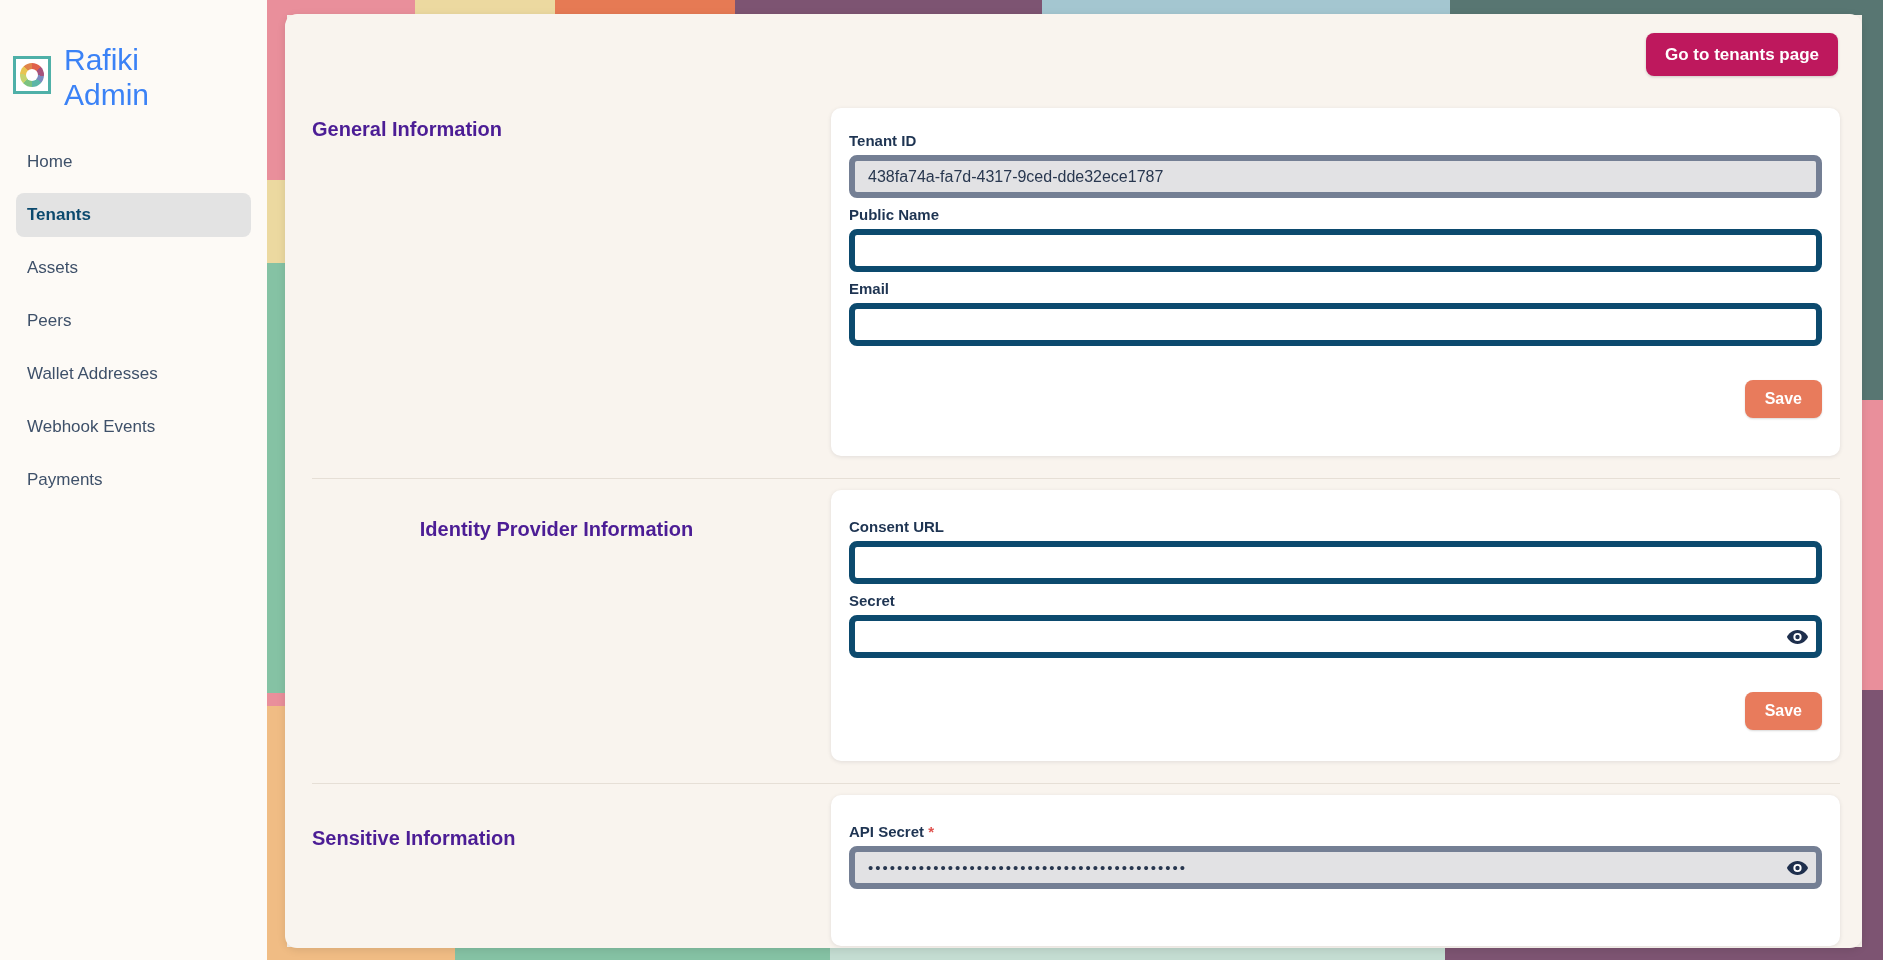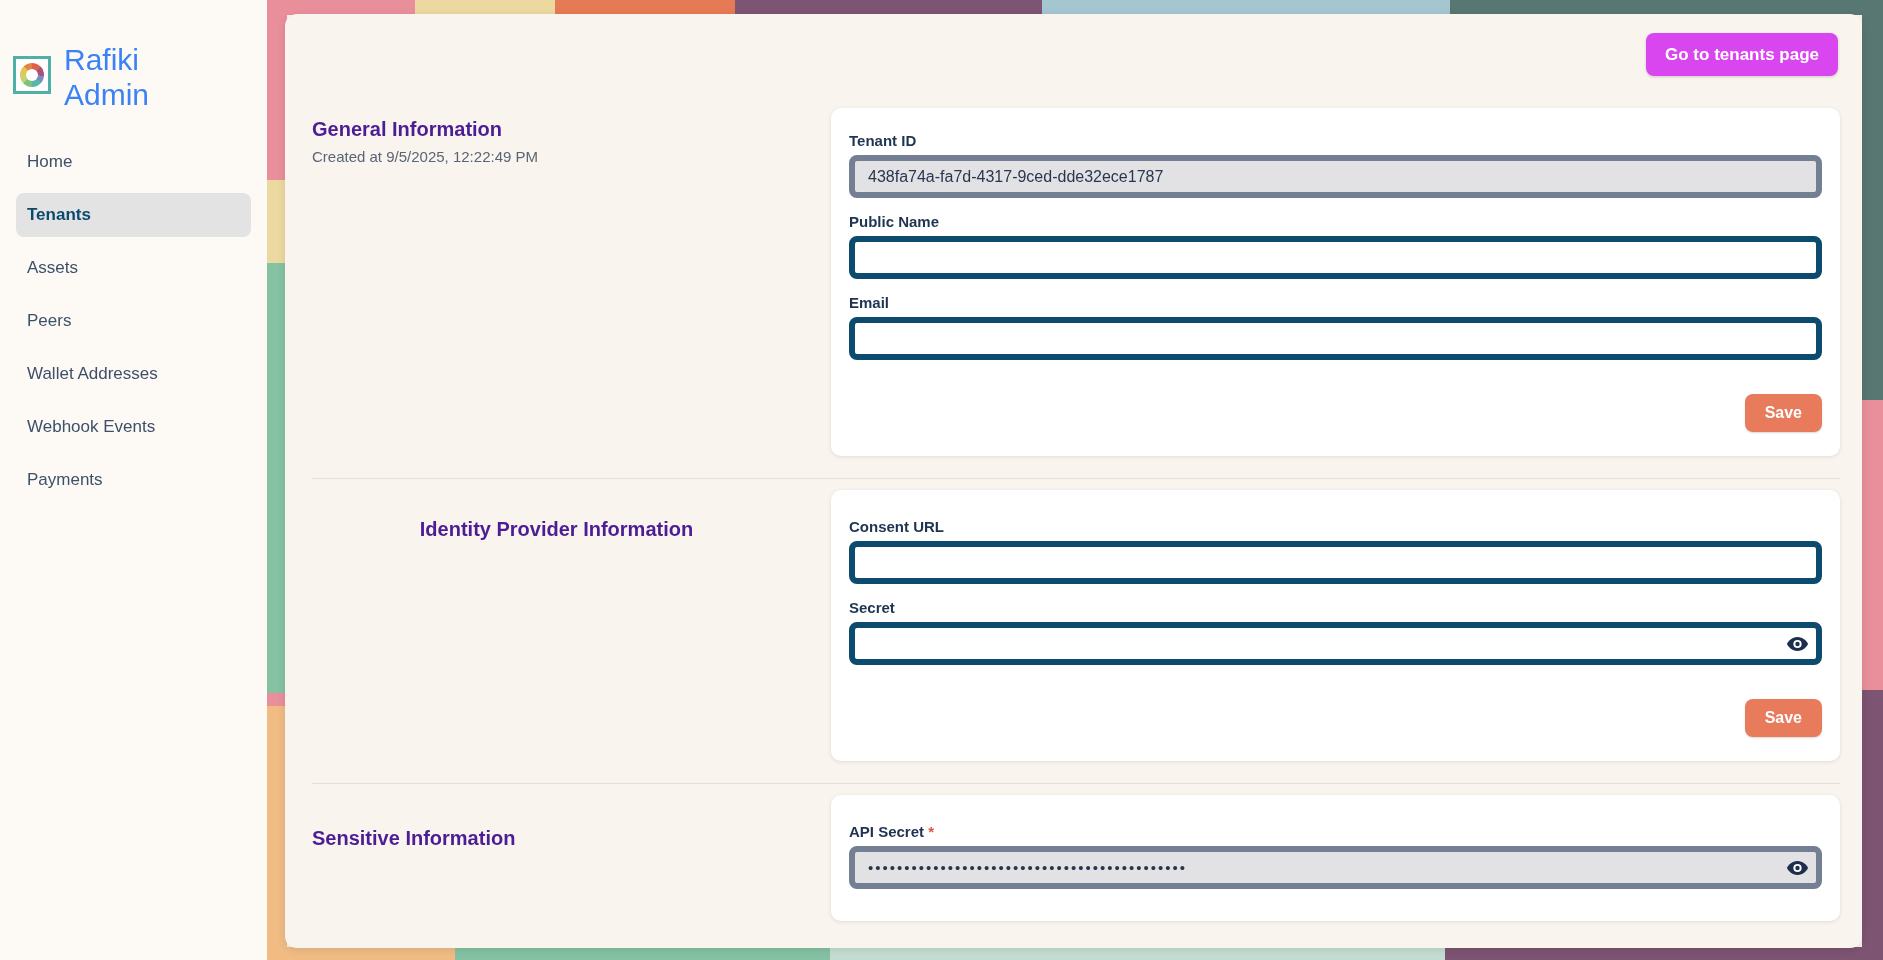--- a/index.html
+++ b/index.html
@@ -43,7 +43,7 @@
   .card { position:absolute; left:285px; top:14px; width:1577px; height:934px; z-index:2;
     background:#f9f4ee; border-radius:12px; box-shadow:0 2px 8px rgba(0,0,0,.10); overflow:hidden; }
   .go-btn { position:absolute; top:19px; right:24px; height:43px; padding:0 19px; border:none;
-    border-radius:8px; background:#d946ef; color:#fff; font-family:inherit; font-size:17px; font-weight:700;
+    border-radius:8px; background:#be185d; color:#fff; font-family:inherit; font-size:17px; font-weight:700;
     cursor:pointer; box-shadow:0 1px 3px rgba(0,0,0,.18); }
   .content { padding:94px 22px 0 27px; }
 

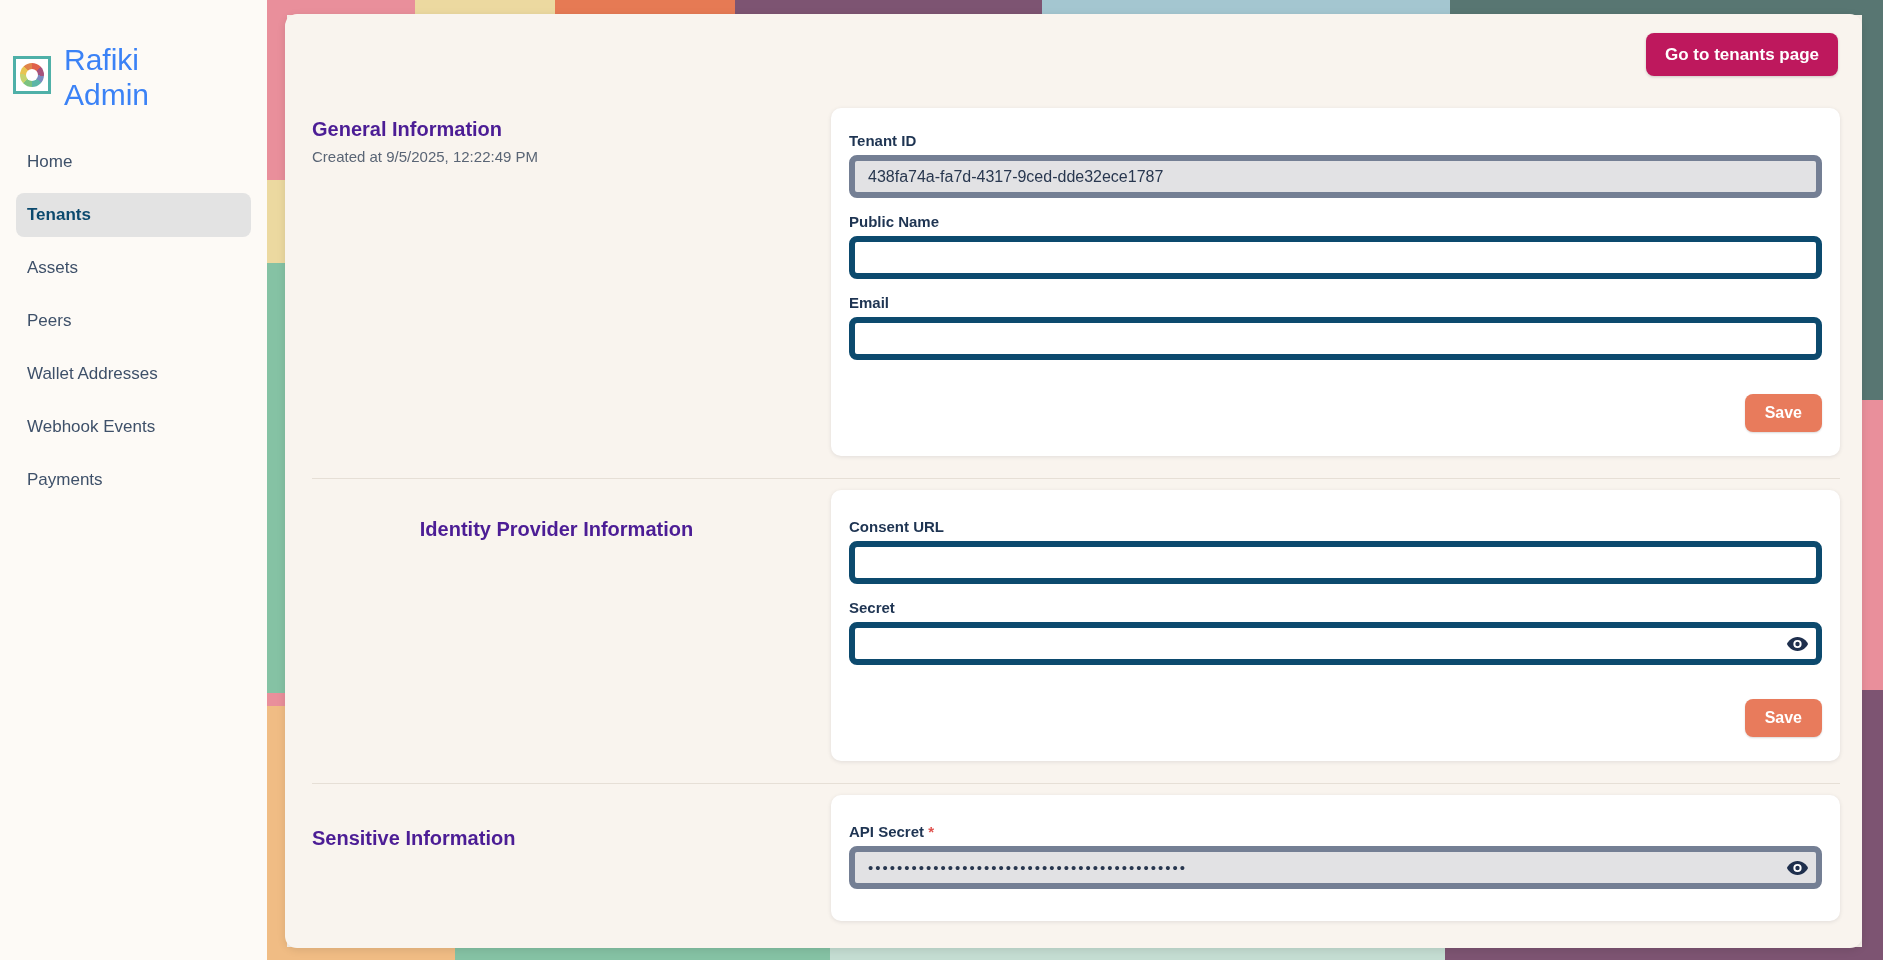--- a/index.html
+++ b/index.html
@@ -57,7 +57,7 @@
   .panel.p2 { height:271px; padding-top:28px; }
   .panel.p3 { height:126px; padding-top:28px; }
 
-  .fld { margin-bottom:15px; }
+  .fld { margin-bottom:8px; }
   .fld label { display:block; font-size:15px; font-weight:700; color:#1e3452; margin-bottom:6px; }
   .req { color:#e0524e; font-weight:700; }
   .txt { width:100%; height:43px; border:6px solid #0c4a6e; border-radius:8px; background:#fff;

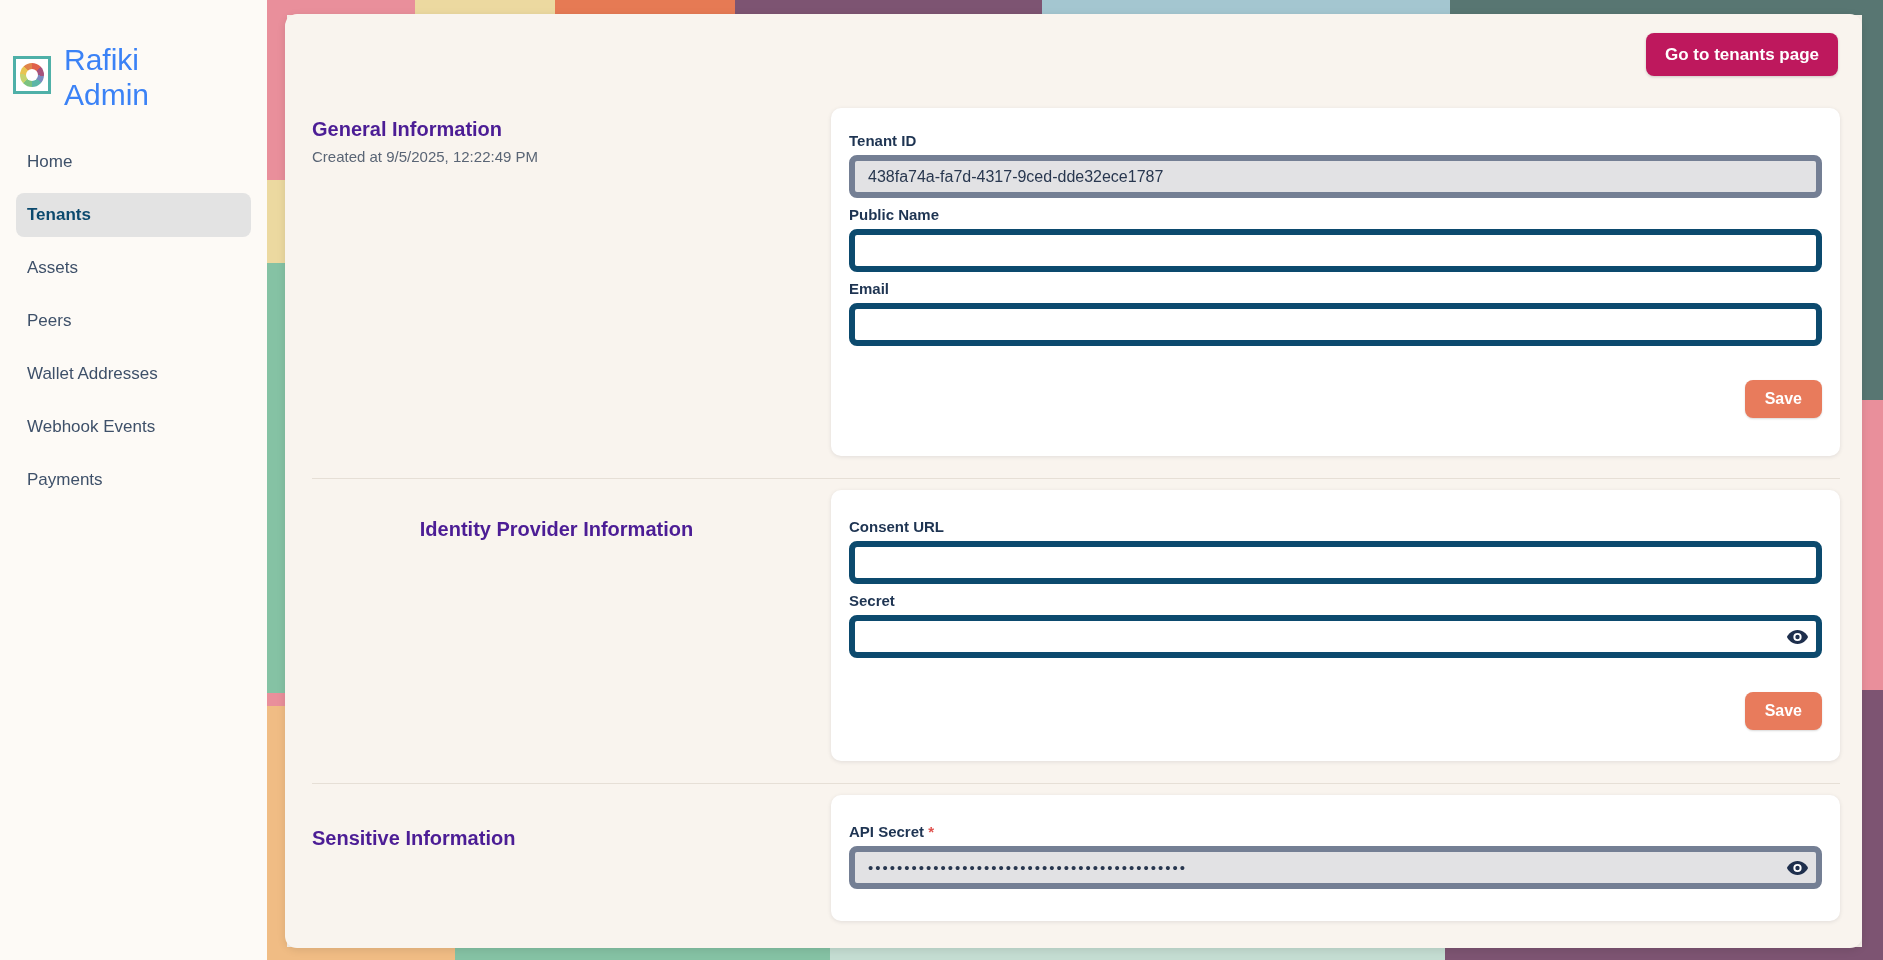--- a/index.html
+++ b/index.html
@@ -114,7 +114,6 @@
     <div class="sec">
       <div class="sec-left">
         <div class="sec-title mt10">General Information</div>
-        <div class="sec-sub">Created at 9/5/2025, 12:22:49 PM</div>
       </div>
       <div class="sec-right">
         <div class="panel p1">

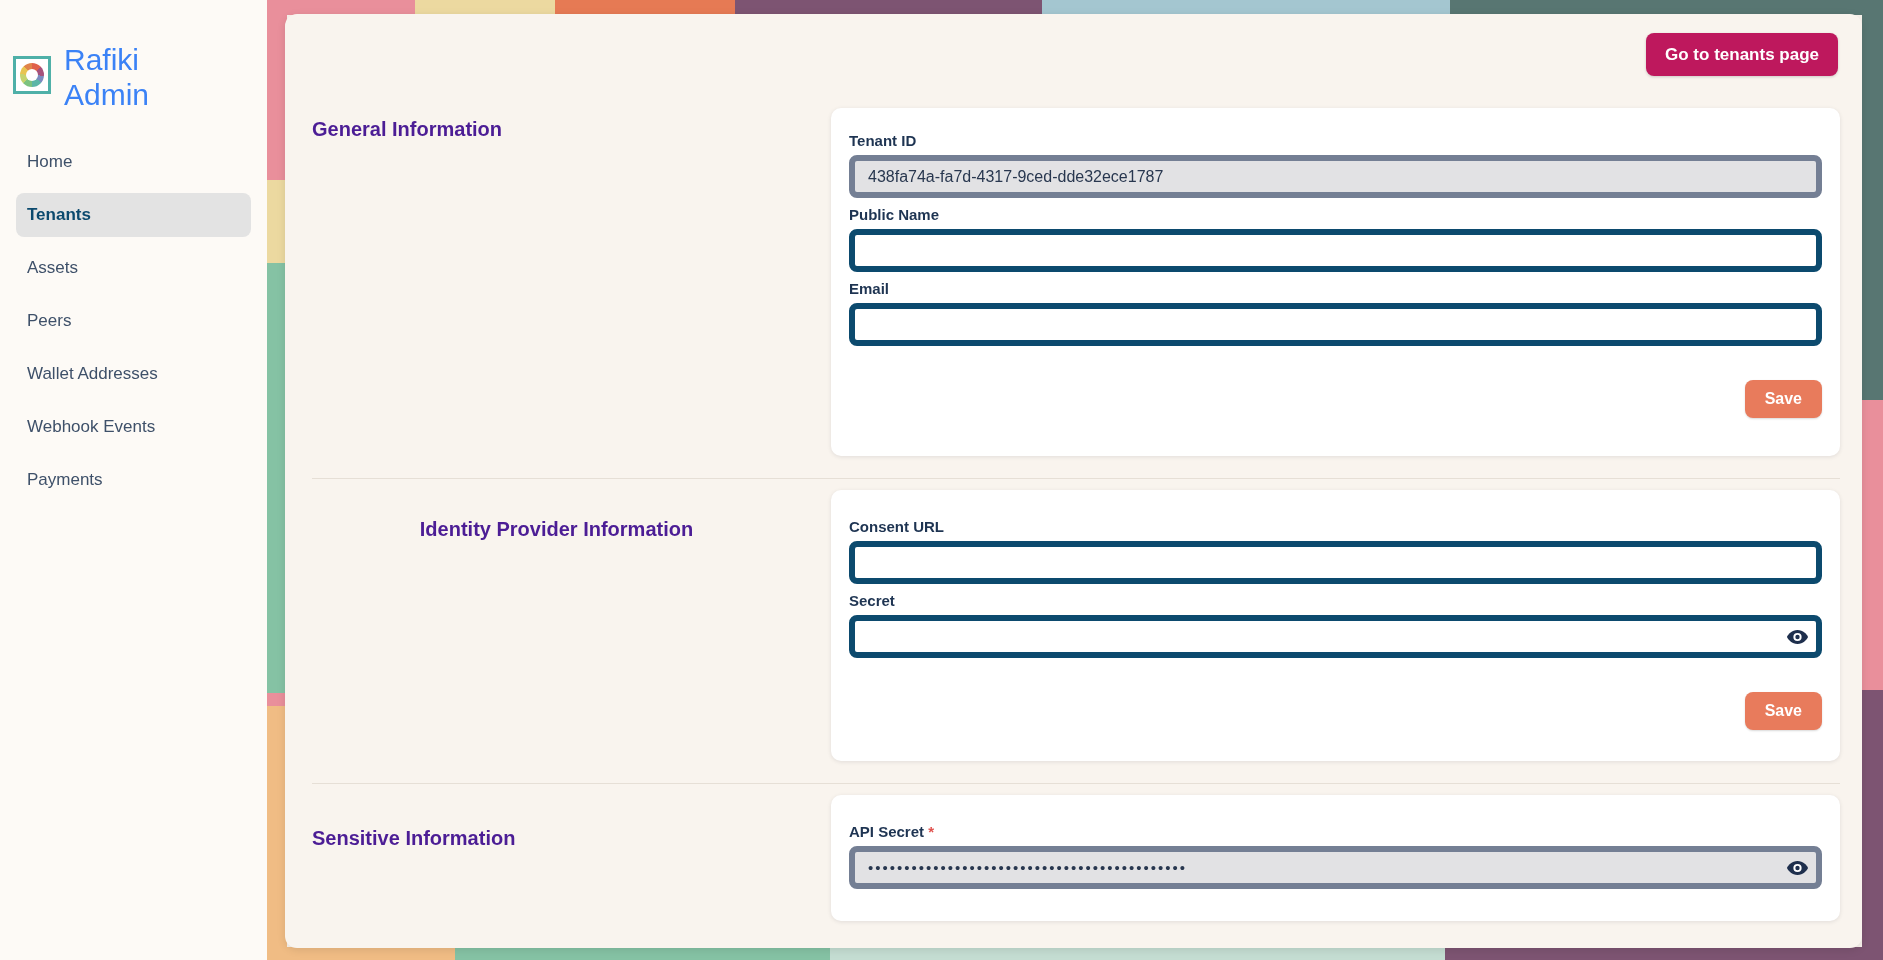--- a/index.html
+++ b/index.html
@@ -55,7 +55,7 @@
   .panel { background:#fff; border-radius:10px; box-shadow:0 1px 4px rgba(16,24,40,.10); padding:24px 18px 17px; }
   .panel.p1 { height:348px; }
   .panel.p2 { height:271px; padding-top:28px; }
-  .panel.p3 { height:126px; padding-top:28px; }
+  .panel.p3 { height:151px; padding-top:28px; }
 
   .fld { margin-bottom:8px; }
   .fld label { display:block; font-size:15px; font-weight:700; color:#1e3452; margin-bottom:6px; }

